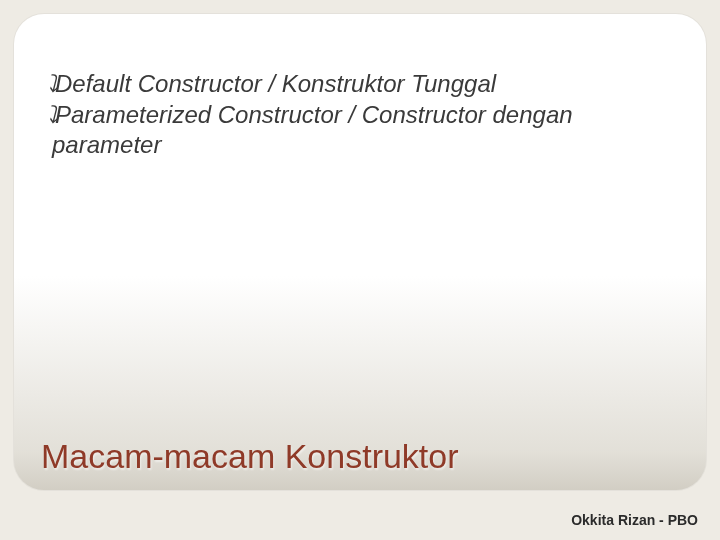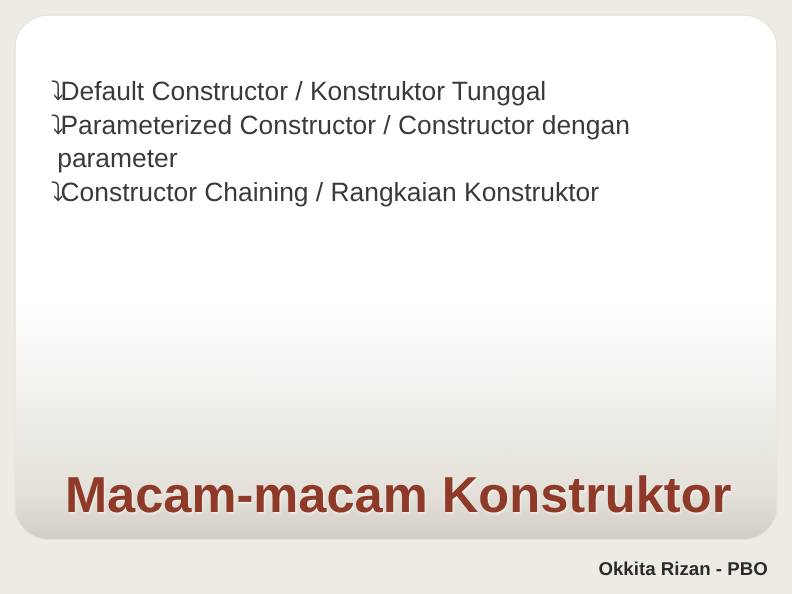--- a/index.html
+++ b/index.html
@@ -40,6 +40,7 @@
     color: #3a3a3a;
     font-size: 24px;
     line-height: 1.28;
+    font-style: italic;
   }
   .bullets .item {
     display: block;

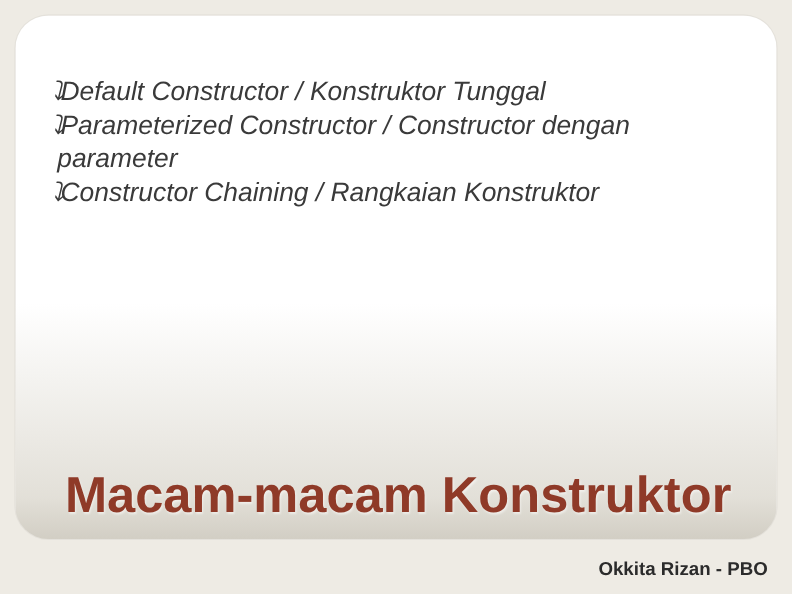--- a/index.html
+++ b/index.html
@@ -89,9 +89,6 @@
 
 
 
-      <span class="item">
-        <span class="bullet-glyph">⤵</span><span class="wrap-inline">Constructor Chaining / Rangkaian Konstruktor</span>
-      </span>
 
     </div>
     <div class="title">Macam-macam Konstruktor</div>

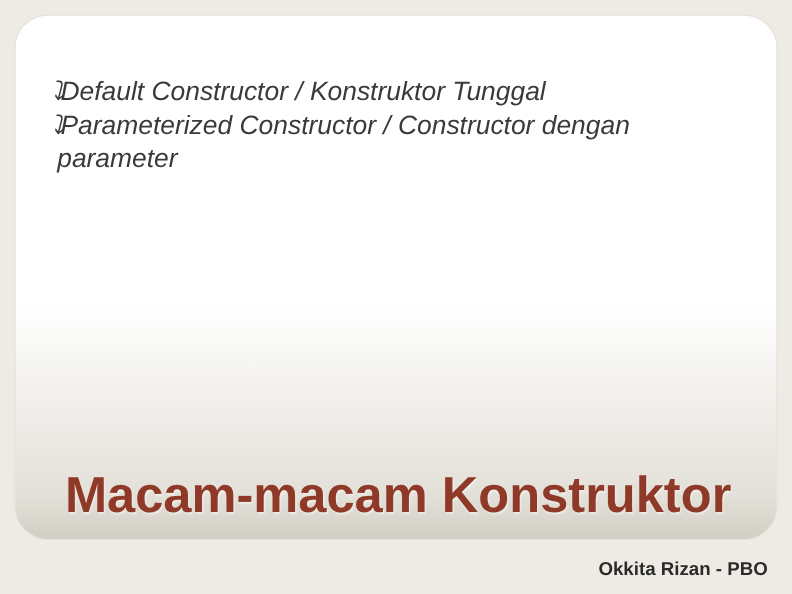--- a/index.html
+++ b/index.html
@@ -55,10 +55,10 @@
   }
   .title {
     position: absolute;
-    left: 45px;
+    left: 27px;
     bottom: 14px;
-    font-weight: bold;
-    font-size: 46px;
+    font-weight: normal;
+    font-size: 34px;
     color: #8f3a28;
     text-shadow: 1px 2px 2px rgba(255,255,255,0.5);
   }

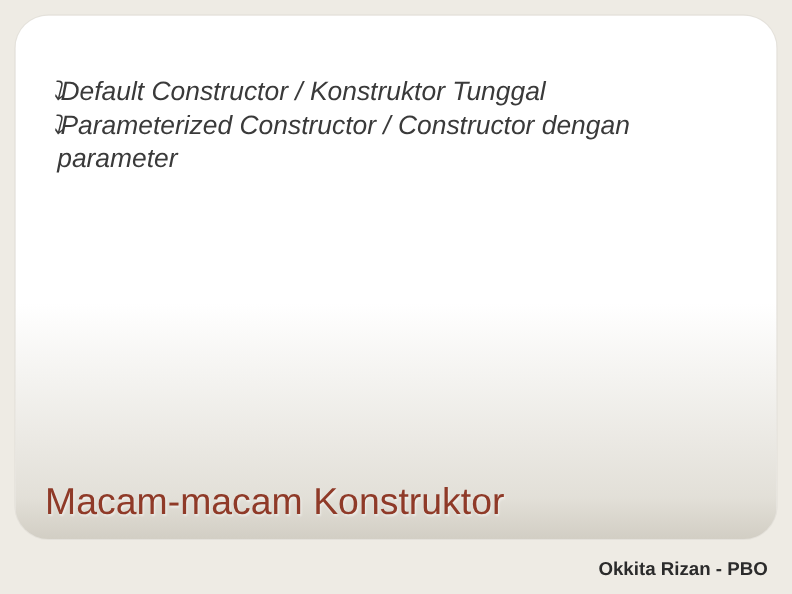--- a/index.html
+++ b/index.html
@@ -66,7 +66,7 @@
     position: absolute;
     right: 22px;
     bottom: 12px;
-    font-size: 17px;
+    font-size: 14px;
     font-weight: bold;
     color: #2b2b2b;
     margin-top: 32px;

